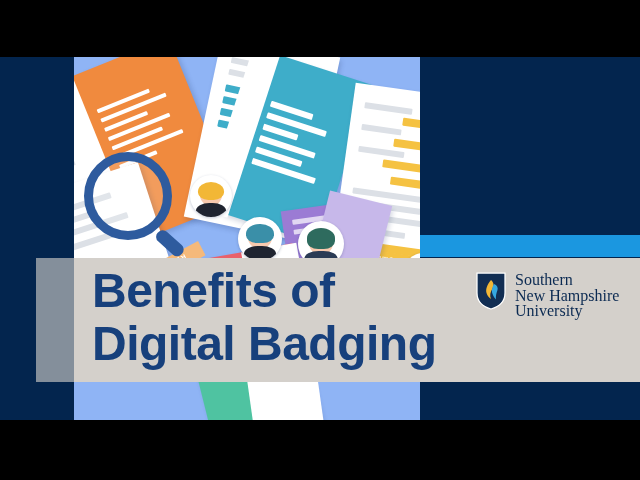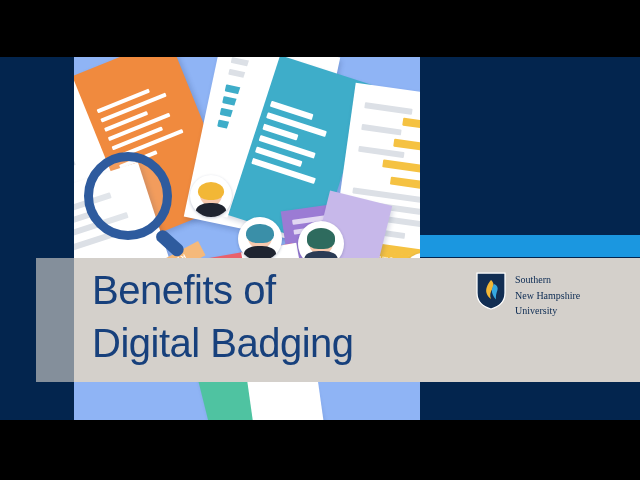--- a/index.html
+++ b/index.html
@@ -174,10 +174,10 @@
     top: 6px;
     width: 400px;
     color: #17407C;
-    font-size: 40px;
+    font-size: 48px;
     line-height: 53px;
     font-family: "Liberation Sans", sans-serif;
-    font-weight: normal;
+    font-weight: bold;
     letter-spacing: -0.5px;
     white-space: pre-line;
   }

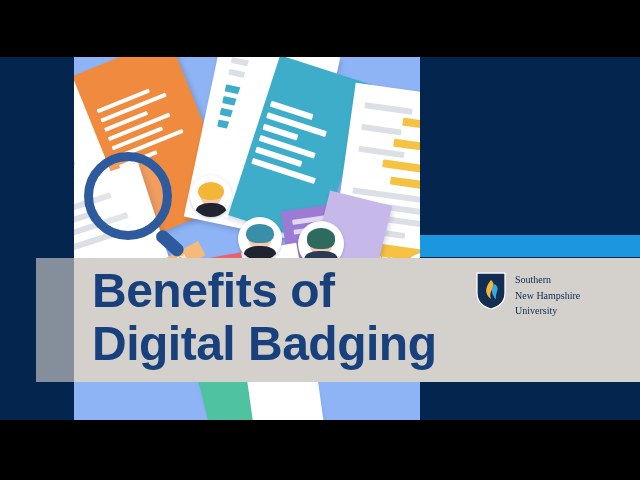--- a/index.html
+++ b/index.html
@@ -199,7 +199,7 @@
   #snhu-wordmark {
     color: #0B2A52;
     font-family: "Liberation Serif", serif;
-    font-size: 10px;
+    font-size: 16px;
     line-height: 15.5px;
     white-space: pre-line;
   }

